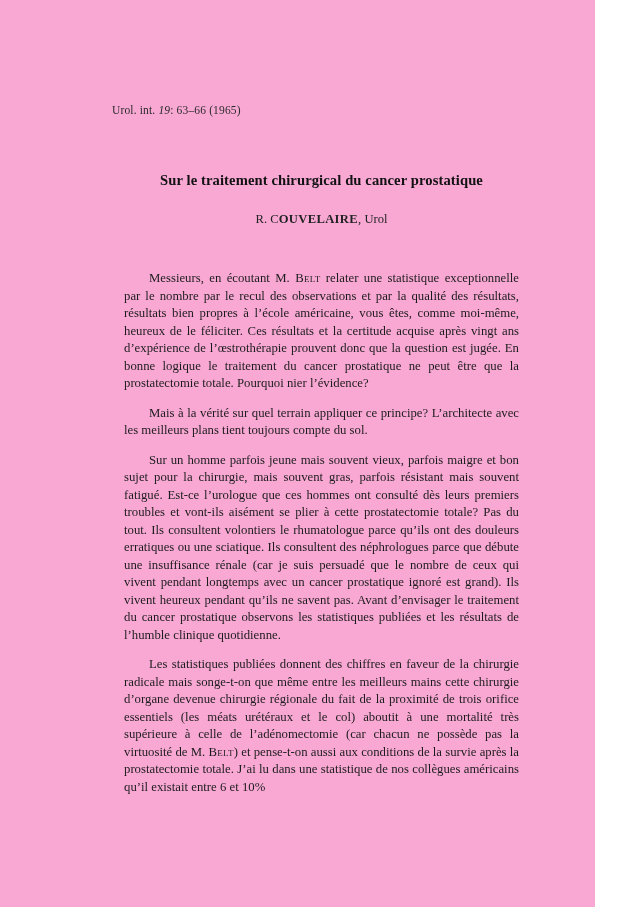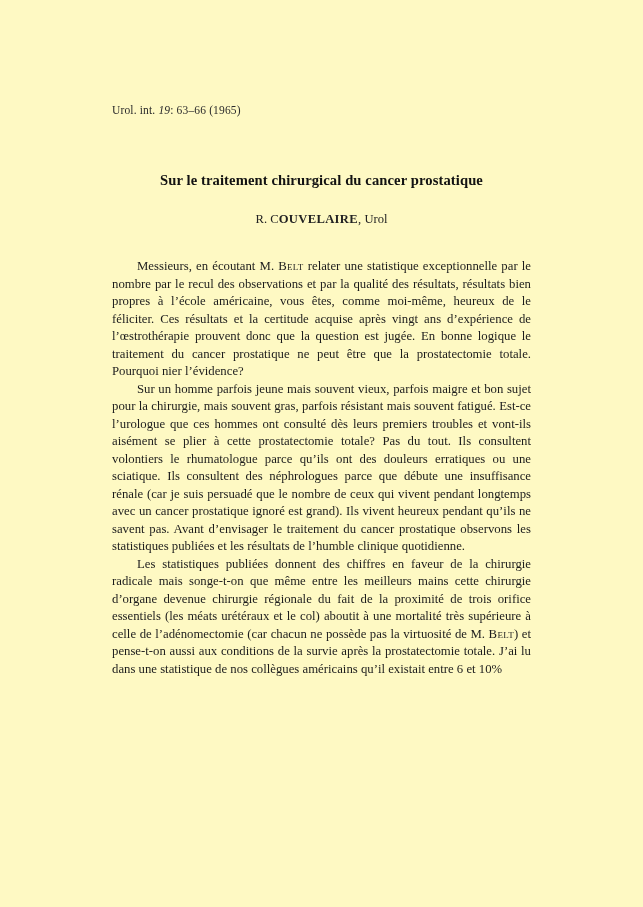--- a/index.html
+++ b/index.html
@@ -9,9 +9,9 @@
   }
   .page {
     position: relative;
-    width: 643px;
+    width: 595px;
     height: 907px;
-    background: #fef9c3;
+    background: #f9a8d4;
     overflow: hidden;
     font-family: "Liberation Serif", "DejaVu Serif", serif;
     color: #1a1a1a;

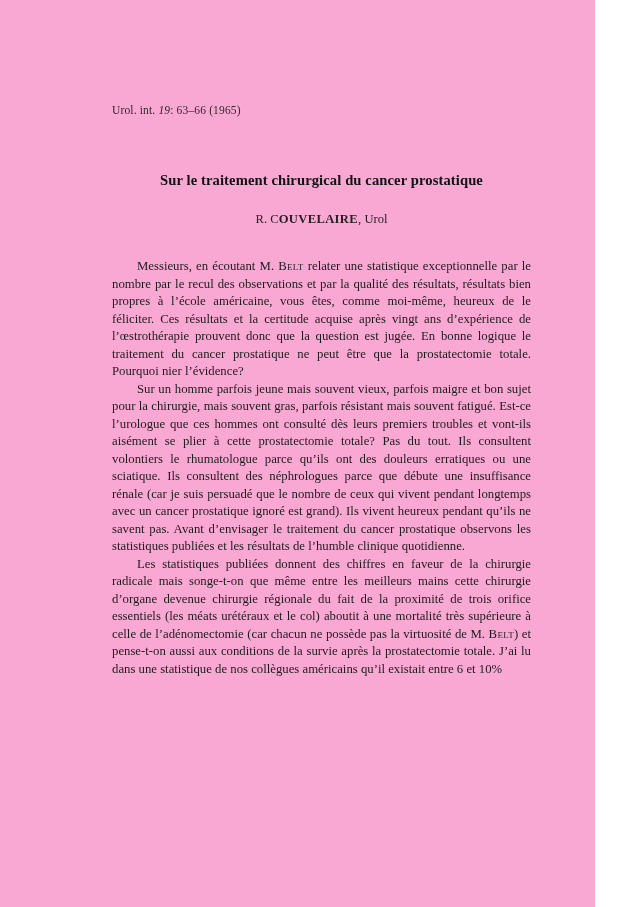--- a/index.html
+++ b/index.html
@@ -68,7 +68,7 @@
     width: 419px;
   }
   .body-column p {
-    margin: 0;
+    margin: 12px;
     text-indent: 25px;
     text-align: justify;
     font-size: 12.75px;

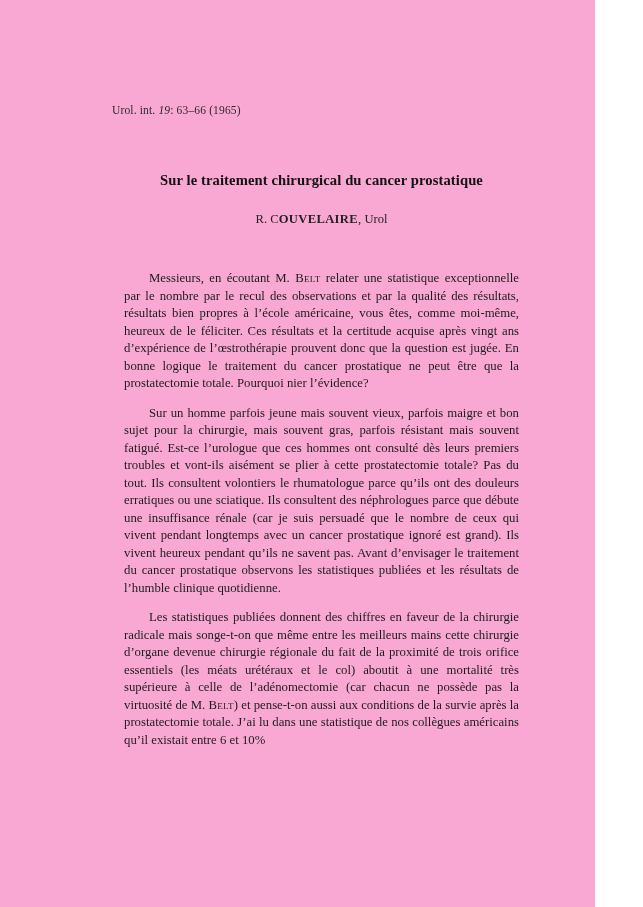--- a/index.html
+++ b/index.html
@@ -101,6 +101,7 @@
 
   <div class="body-column">
       <p><span>Messieurs, en écoutant M. </span><span class="sc">Belt</span><span> relater une statistique exceptionnelle par le nombre par le recul des observations et par la qualité des résultats, résultats bien propres à l’école américaine, vous êtes, comme moi-même, heureux de le féliciter. Ces résultats et la certitude acquise après vingt ans d’expérience de l’œstrothérapie prouvent donc que la question est jugée. En bonne logique le traitement du cancer prostatique ne peut être que la prostatectomie totale. Pourquoi nier l’évidence?</span></p>
+      <p><span>Mais à la vérité sur quel terrain appliquer ce principe? L’architecte avec les meilleurs plans tient toujours compte du sol.</span></p>
       <p><span>Sur un homme parfois jeune mais souvent vieux, parfois maigre et bon sujet pour la chirurgie, mais souvent gras, parfois résistant mais souvent fatigué. Est-ce l’urologue que ces hommes ont consulté dès leurs premiers troubles et vont-ils aisément se plier à cette prostatectomie totale? Pas du tout. Ils consultent volontiers le rhumatologue parce qu’ils ont des douleurs erratiques ou une sciatique. Ils consultent des néphrologues parce que débute une insuffisance rénale (car je suis persuadé que le nombre de ceux qui vivent pendant longtemps avec un cancer prostatique ignoré est grand). Ils vivent heureux pendant qu’ils ne savent pas. Avant d’envisager le traitement du cancer prostatique observons les statistiques publiées et les résultats de l’humble clinique quotidienne.</span></p>
       <p><span>Les statistiques publiées donnent des chiffres en faveur de la chirurgie radicale mais songe-t-on que même entre les meilleurs mains cette chirurgie d’organe devenue chirurgie régionale du fait de la proximité de trois orifice essentiels (les méats urétéraux et le col) aboutit à une mortalité très supérieure à celle de l’adénomectomie (car chacun ne possède pas la virtuosité de M. </span><span class="sc">Belt</span><span>) et pense-t-on aussi aux conditions de la survie après la prostatectomie totale. J’ai lu dans une statistique de nos collègues américains qu’il existait entre 6 et 10%</span></p>
     </div>

